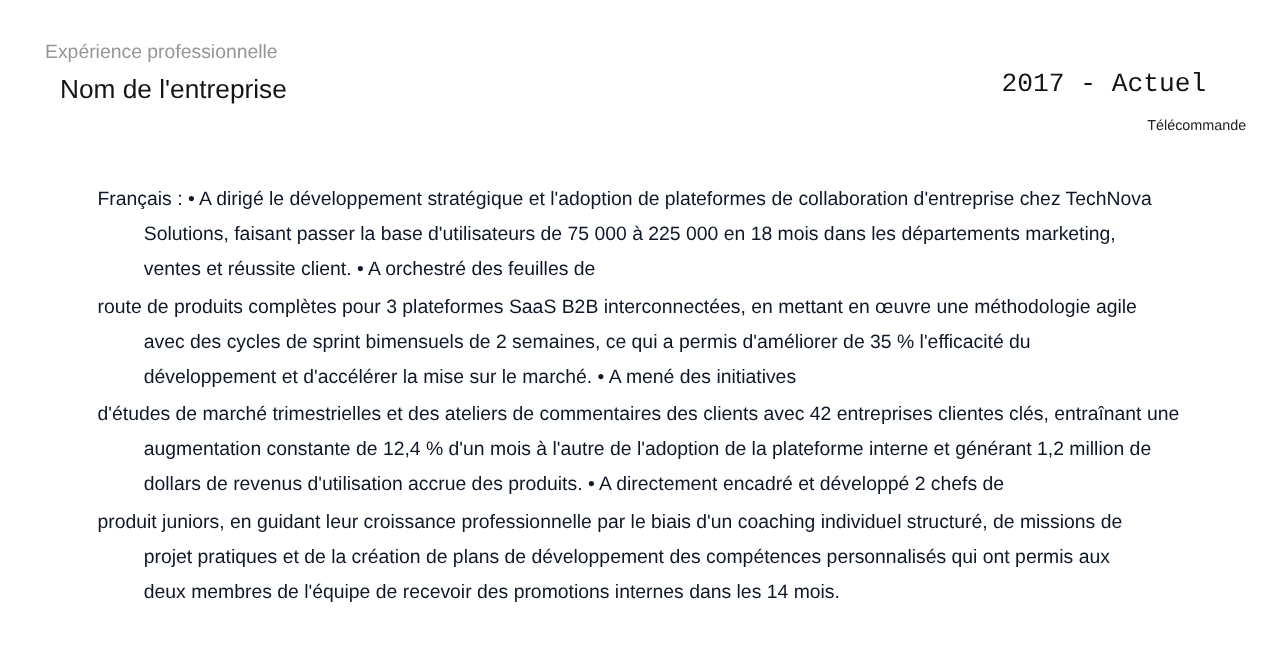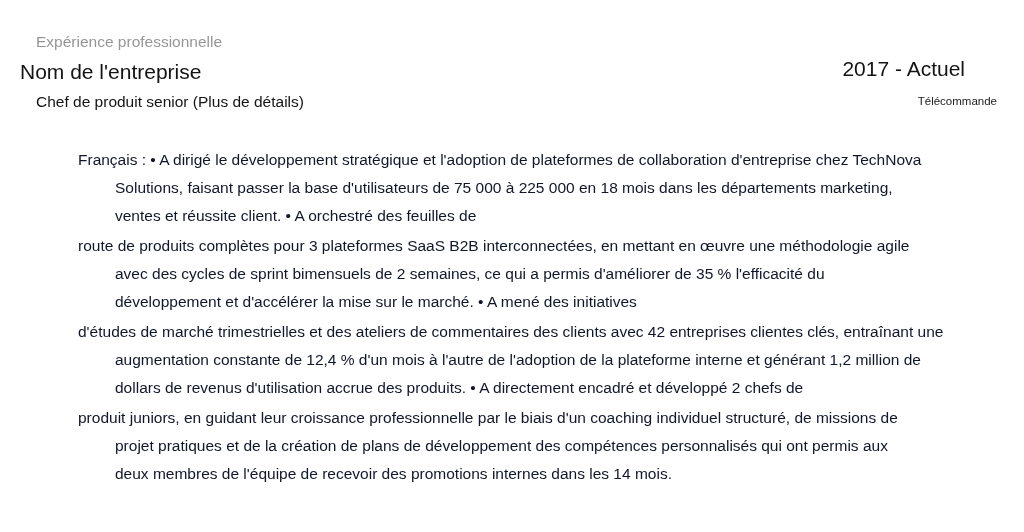--- a/index.html
+++ b/index.html
@@ -25,7 +25,7 @@
   }
   .company-name {
     position: absolute;
-    left: 20px;
+    left: 48px;
     top: 60px;
     font-size: 21px;
     color: #141414;

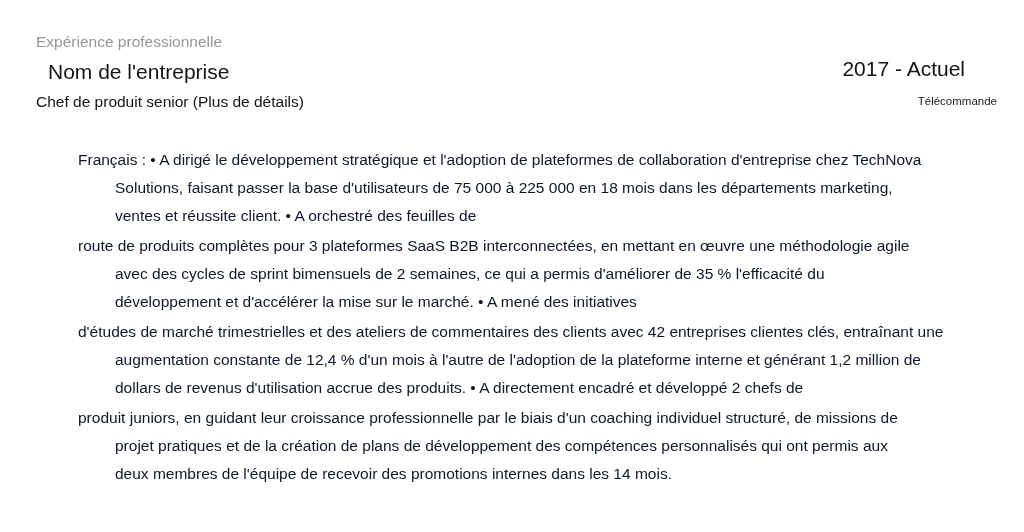--- a/index.html
+++ b/index.html
@@ -48,6 +48,7 @@
     font-size: 21px;
     color: #141414;
     text-align: center;
+    font-family: Liberation Mono, monospace;
   }
   .location {
     position: absolute;

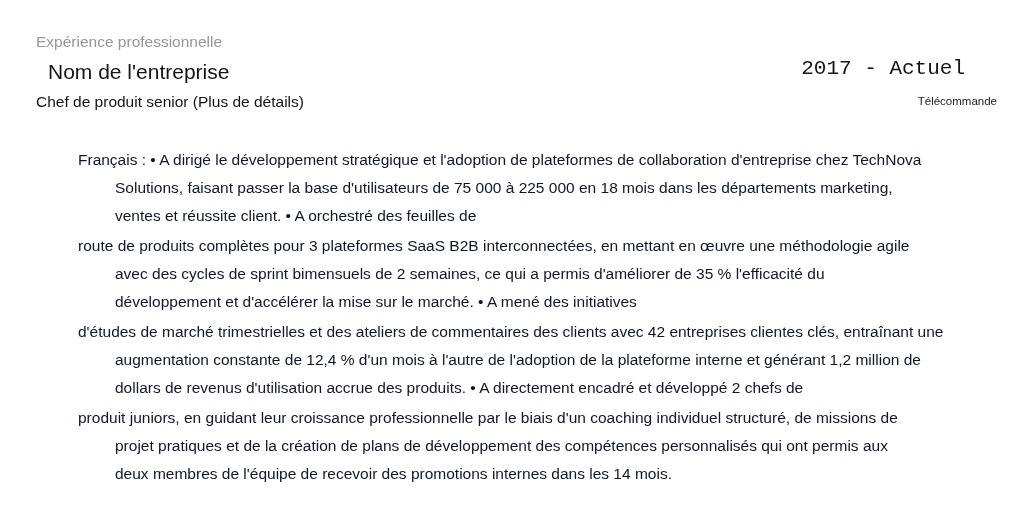--- a/index.html
+++ b/index.html
@@ -83,10 +83,6 @@
 
   <div class="company-name">Nom de l'entreprise</div>
 
-  <div class="subtitle">
-    <span>Chef de produit senior</span>
-    <span class="details-toggle">(Plus de détails)</span>
-  </div>
 
   <div class="date-range">2017 - Actuel</div>
 

